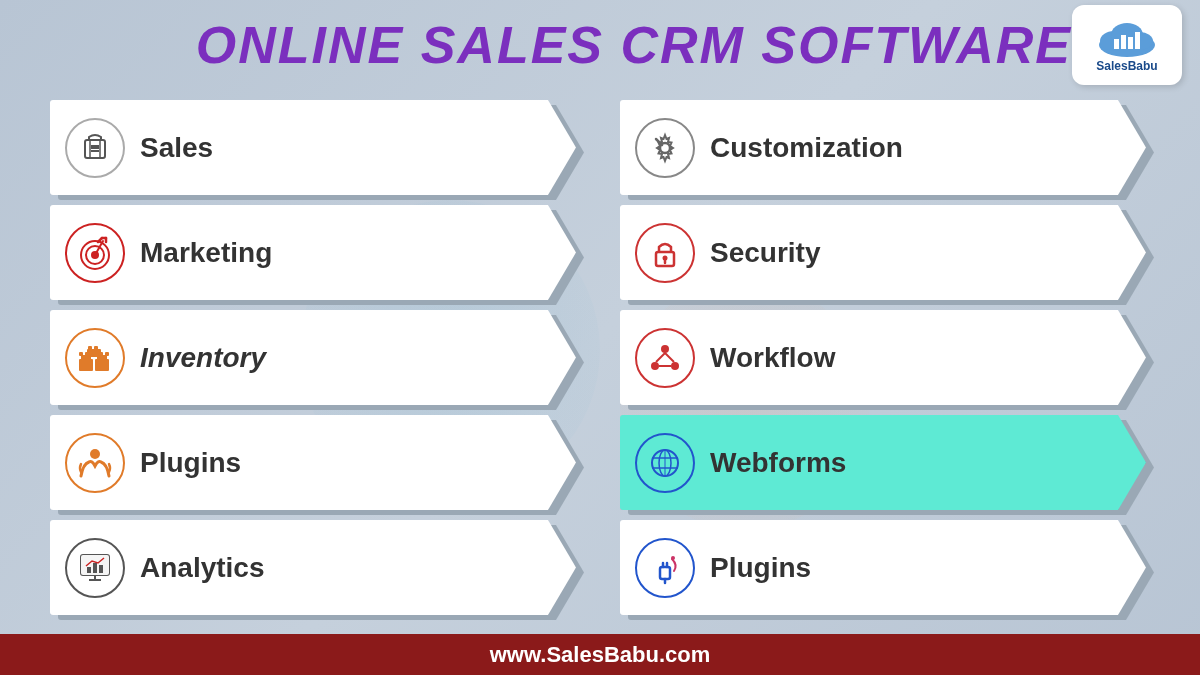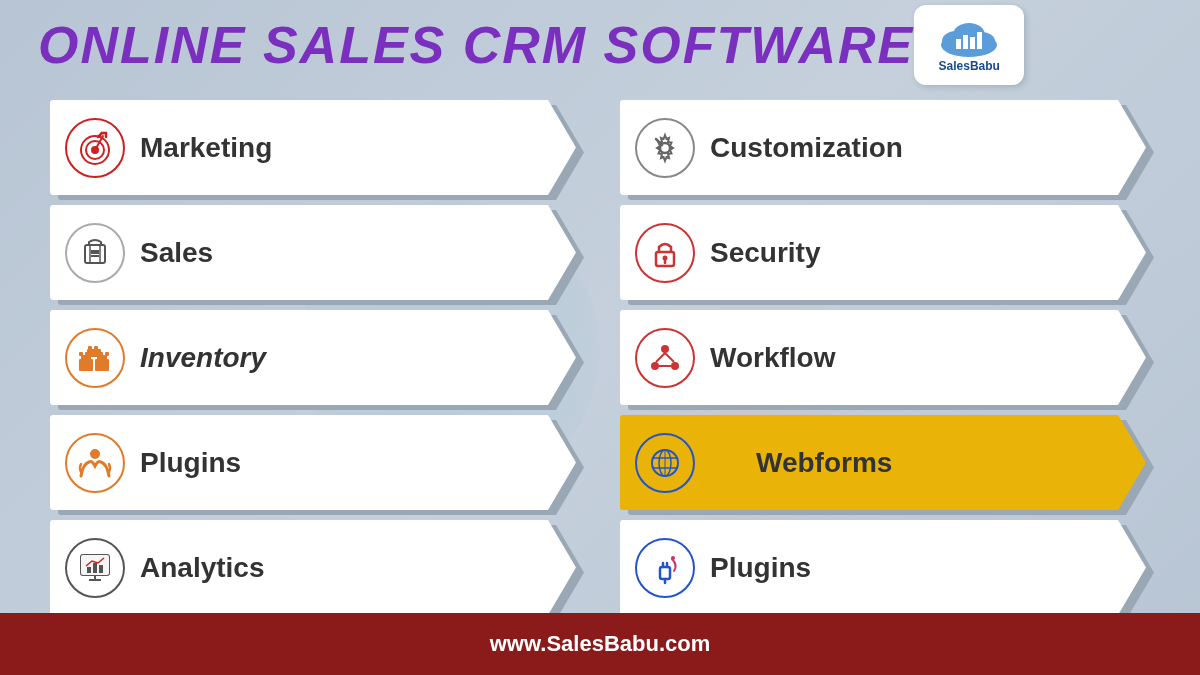--- a/index.html
+++ b/index.html
@@ -43,8 +43,8 @@
       height: 90px;
       display: flex;
       align-items: center;
-      justify-content: flex-start;
-      padding: 0 38px;
+      justify-content: flex-end;
+      padding: 0 18px;
     }
 
     .title {

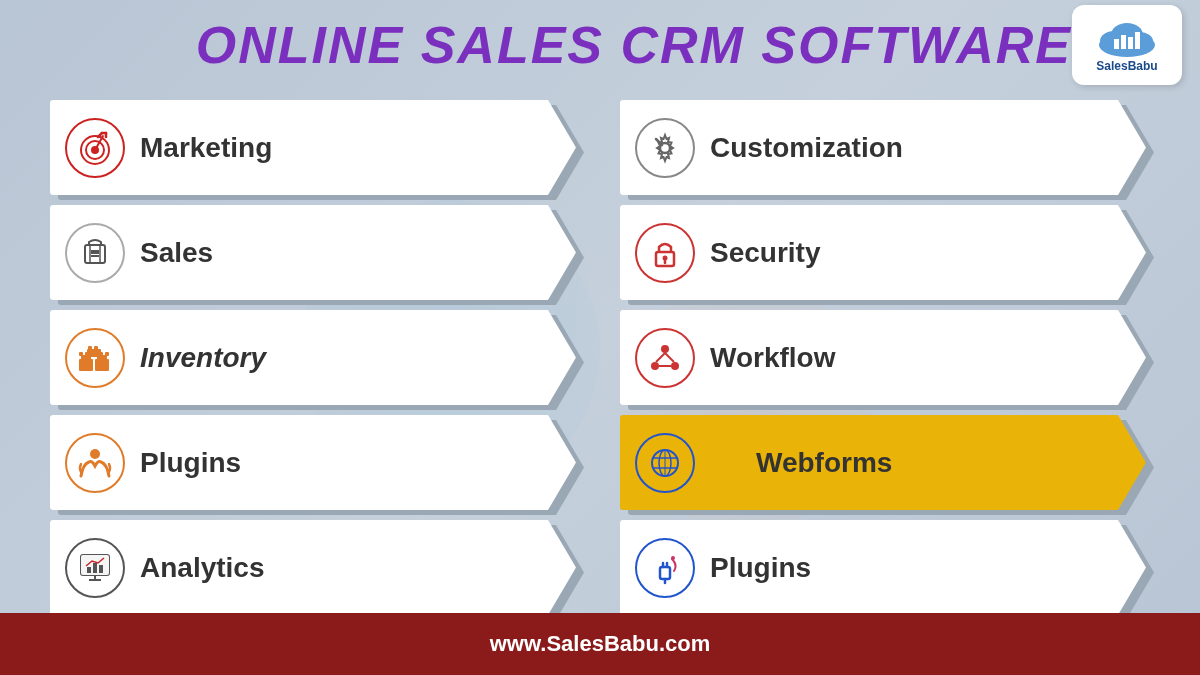--- a/index.html
+++ b/index.html
@@ -148,26 +148,6 @@
     <div style="flex:1; position:relative;">
       <div style="position:absolute; right:-4px; bottom:-5px; left:8px; top:5px; background:#9aa8b5; clip-path:polygon(0 0, calc(100% - 28px) 0, 100% 50%, calc(100% - 28px) 100%, 0 100%); border-radius:3px;"></div>
       <div style="position:absolute; inset:0; right:4px; background:white; clip-path:polygon(0 0, calc(100% - 28px) 0, 100% 50%, calc(100% - 28px) 100%, 0 100%); border-radius:3px; display:flex; align-items:center; padding:0 15px; box-shadow:2px 2px 5px rgba(0,0,0,0.15);">
-        <div class="icon-circle" style="border-color:#cc2222;">
-          <svg width="38" height="38" viewBox="0 0 38 38">
-
-            <circle cx="19" cy="21" r="14" fill="none" stroke="#cc2222" stroke-width="2"></circle>
-            <circle cx="19" cy="21" r="9" fill="none" stroke="#cc2222" stroke-width="2"></circle>
-            <circle cx="19" cy="21" r="4" fill="#cc2222"></circle>
-
-            <line x1="22" y1="8" x2="26" y2="4" stroke="#cc2222" stroke-width="2.5" stroke-linecap="round"></line>
-            <line x1="26" y1="4" x2="30" y2="4" stroke="#cc2222" stroke-width="2.5" stroke-linecap="round"></line>
-            <line x1="30" y1="4" x2="30" y2="8" stroke="#cc2222" stroke-width="2.5" stroke-linecap="round"></line>
-            <line x1="19" y1="21" x2="27" y2="7" stroke="#cc2222" stroke-width="2" stroke-linecap="round"></line>
-          </svg>
-        </div>
-        <span class="feature-label">Marketing</span>
-      </div>
-    </div>
-
-    <div style="flex:1; position:relative;">
-      <div style="position:absolute; right:-4px; bottom:-5px; left:8px; top:5px; background:#9aa8b5; clip-path:polygon(0 0, calc(100% - 28px) 0, 100% 50%, calc(100% - 28px) 100%, 0 100%); border-radius:3px;"></div>
-      <div style="position:absolute; inset:0; right:4px; background:white; clip-path:polygon(0 0, calc(100% - 28px) 0, 100% 50%, calc(100% - 28px) 100%, 0 100%); border-radius:3px; display:flex; align-items:center; padding:0 15px; box-shadow:2px 2px 5px rgba(0,0,0,0.15);">
         <div class="icon-circle" style="border-color:#aaa;">
           <svg width="36" height="36" viewBox="0 0 36 36">
             <rect x="8" y="10" width="20" height="18" rx="2" fill="none" stroke="#555" stroke-width="2"></rect>
@@ -185,6 +165,26 @@
 
     <div style="flex:1; position:relative;">
       <div style="position:absolute; right:-4px; bottom:-5px; left:8px; top:5px; background:#9aa8b5; clip-path:polygon(0 0, calc(100% - 28px) 0, 100% 50%, calc(100% - 28px) 100%, 0 100%); border-radius:3px;"></div>
+      <div style="position:absolute; inset:0; right:4px; background:white; clip-path:polygon(0 0, calc(100% - 28px) 0, 100% 50%, calc(100% - 28px) 100%, 0 100%); border-radius:3px; display:flex; align-items:center; padding:0 15px; box-shadow:2px 2px 5px rgba(0,0,0,0.15);">
+        <div class="icon-circle" style="border-color:#cc2222;">
+          <svg width="38" height="38" viewBox="0 0 38 38">
+
+            <circle cx="19" cy="21" r="14" fill="none" stroke="#cc2222" stroke-width="2"></circle>
+            <circle cx="19" cy="21" r="9" fill="none" stroke="#cc2222" stroke-width="2"></circle>
+            <circle cx="19" cy="21" r="4" fill="#cc2222"></circle>
+
+            <line x1="22" y1="8" x2="26" y2="4" stroke="#cc2222" stroke-width="2.5" stroke-linecap="round"></line>
+            <line x1="26" y1="4" x2="30" y2="4" stroke="#cc2222" stroke-width="2.5" stroke-linecap="round"></line>
+            <line x1="30" y1="4" x2="30" y2="8" stroke="#cc2222" stroke-width="2.5" stroke-linecap="round"></line>
+            <line x1="19" y1="21" x2="27" y2="7" stroke="#cc2222" stroke-width="2" stroke-linecap="round"></line>
+          </svg>
+        </div>
+        <span class="feature-label">Marketing</span>
+      </div>
+    </div>
+
+    <div style="flex:1; position:relative;">
+      <div style="position:absolute; right:-4px; bottom:-5px; left:8px; top:5px; background:#9aa8b5; clip-path:polygon(0 0, calc(100% - 28px) 0, 100% 50%, calc(100% - 28px) 100%, 0 100%); border-radius:3px;"></div>
       <div style="position:absolute; inset:0; right:4px; background:white; clip-path:polygon(0 0, calc(100% - 28px) 0, 100% 50%, calc(100% - 28px) 100%, 0 100%); border-radius:3px; display:flex; align-items:center; padding:0 15px; box-shadow:2px 2px 5px rgba(0,0,0,0.15);font-style:italic;">
         <div class="icon-circle" style="border-color:#e07b2a;">
           <svg width="40" height="38" viewBox="0 0 40 38">

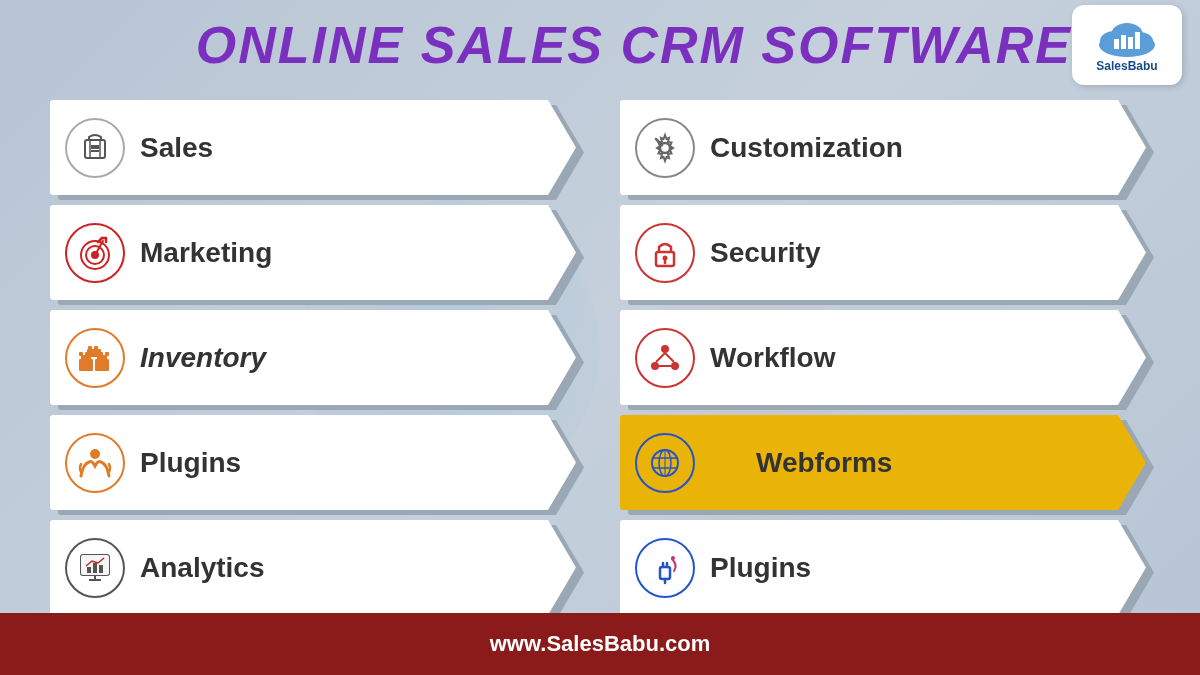--- a/index.html
+++ b/index.html
@@ -303,7 +303,7 @@
 
     <div style="flex:1; position:relative;">
       <div style="position:absolute; right:-4px; bottom:-5px; left:8px; top:5px; background:#9aa8b5; clip-path:polygon(0 0, calc(100% - 28px) 0, 100% 50%, calc(100% - 28px) 100%, 0 100%); border-radius:3px;"></div>
-      <div style="position:absolute; inset:0; right:4px; background:#eab308; clip-path:polygon(0 0, calc(100% - 28px) 0, 100% 50%, calc(100% - 28px) 100%, 0 100%); border-radius:3px; display:flex; align-items:center; padding:0 15px; box-shadow:2px 2px 5px rgba(0,0,0,0.15);gap:46px;">
+      <div style="position:absolute; inset:0; right:4px; background:#5eead4; clip-path:polygon(0 0, calc(100% - 28px) 0, 100% 50%, calc(100% - 28px) 100%, 0 100%); border-radius:3px; display:flex; align-items:center; padding:0 15px; box-shadow:2px 2px 5px rgba(0,0,0,0.15);">
         <div class="icon-circle" style="border-color:#2255cc;">
           <svg width="38" height="38" viewBox="0 0 38 38">
 

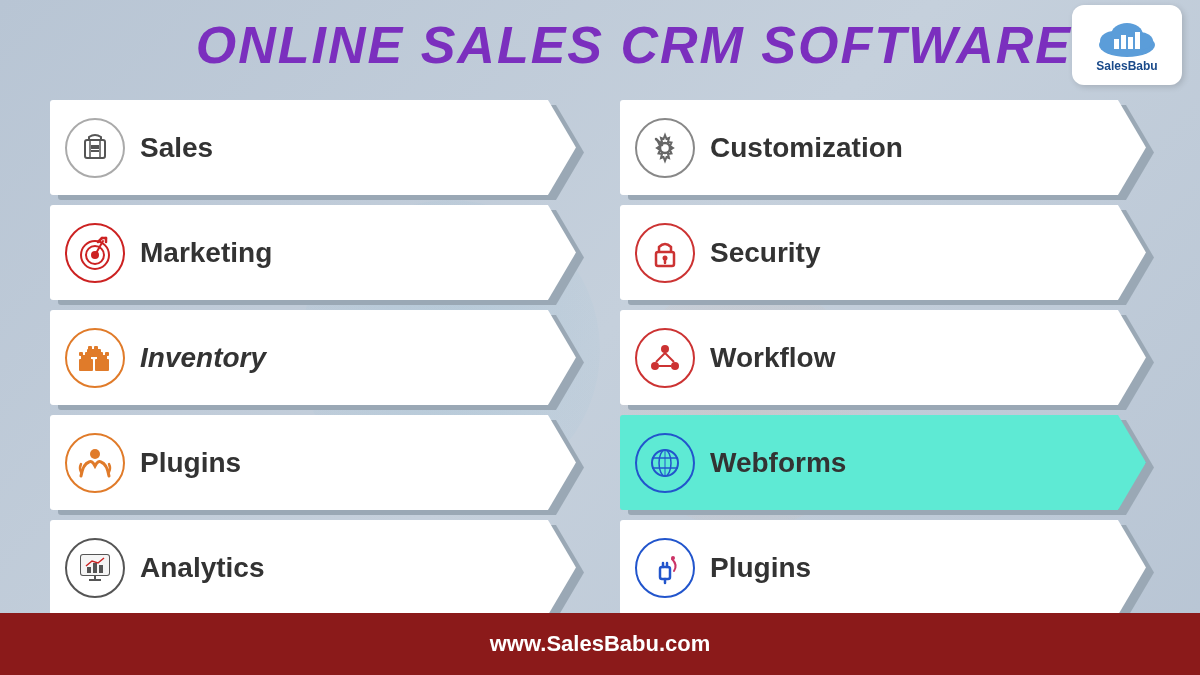--- a/index.html
+++ b/index.html
@@ -99,7 +99,7 @@
     .footer {
       position: absolute;
       bottom: 0; left: 0; right: 0;
-      height: 62px;
+      height: 41px;
       background: #8b1a1a;
       display: flex;
       align-items: center;

